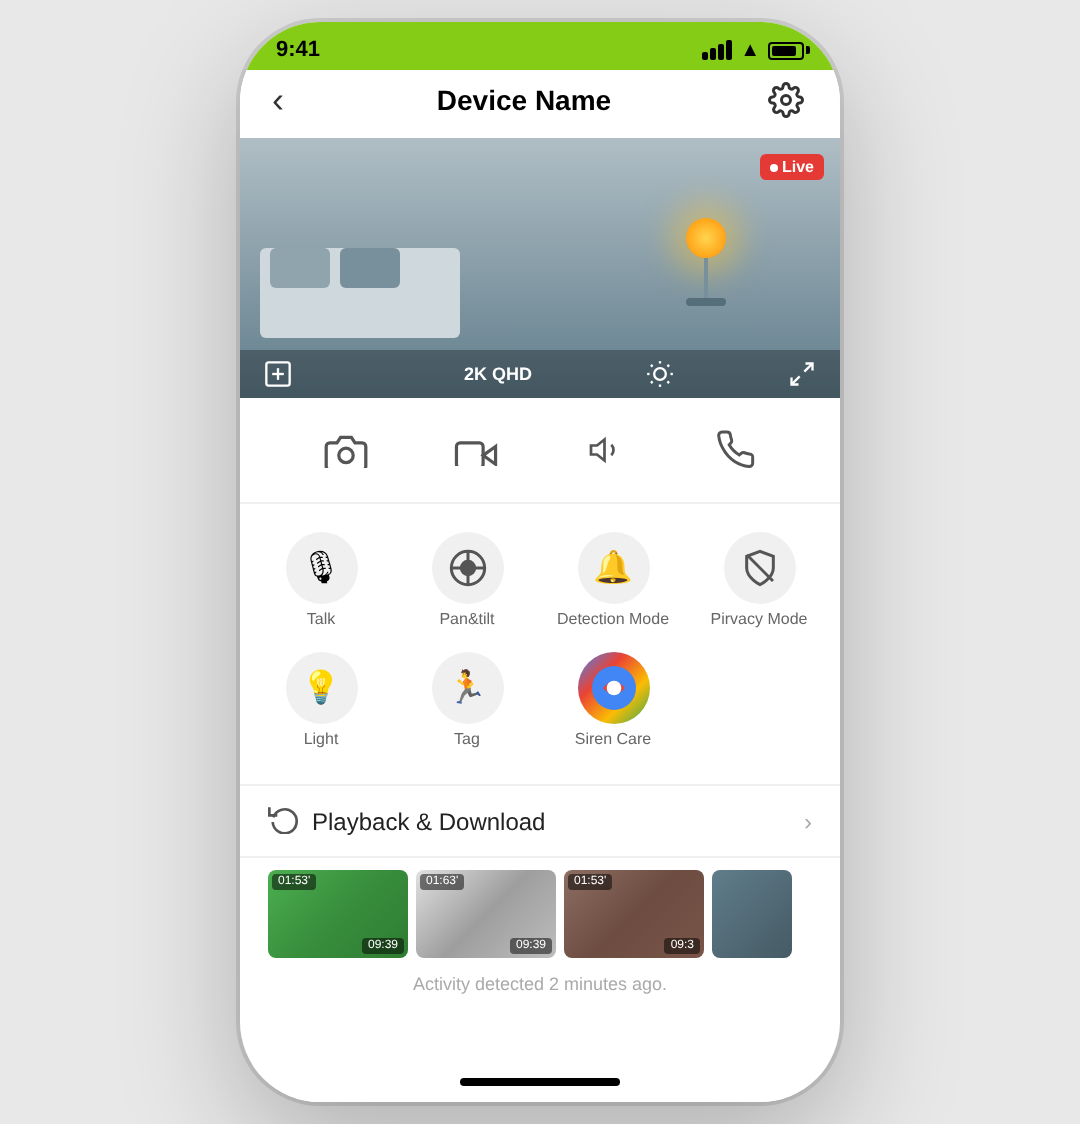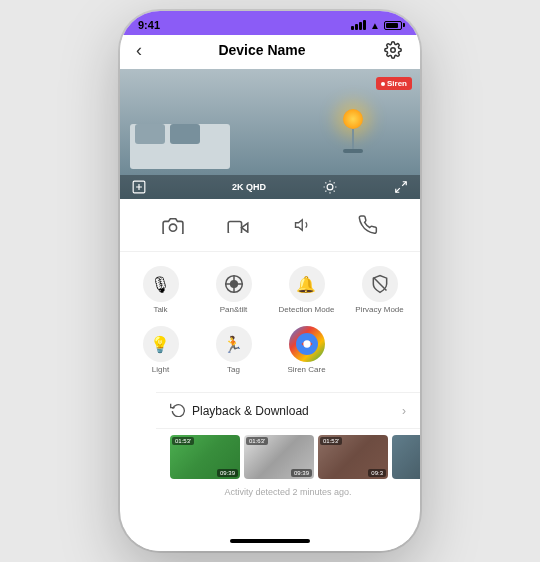--- a/index.html
+++ b/index.html
@@ -27,7 +27,7 @@
       justify-content: space-between;
       align-items: center;
       padding: 8px 18px 4px;
-      background: #8b5cf6;
+      background: #84cc16;
       flex-shrink: 0;
     }
     .status-time {

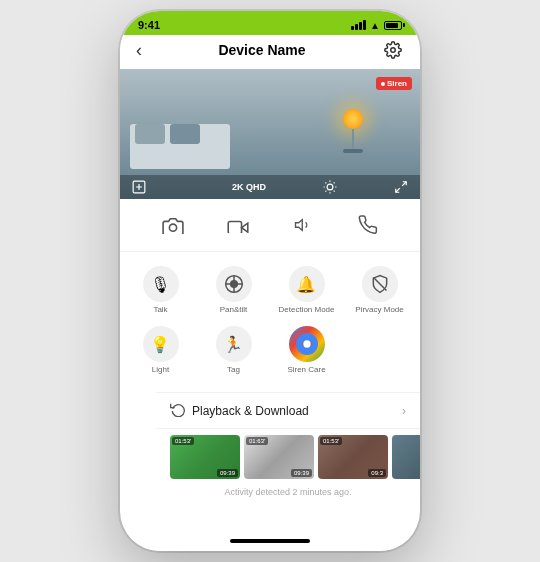--- a/index.html
+++ b/index.html
@@ -430,7 +430,7 @@
     </div>
     <div class="live-badge">
       <div class="live-dot"></div>
-      <span>Siren</span>
+      <span>Live</span>
     </div>
     <div class="camera-controls">
       <div class="cam-ctrl-btn">

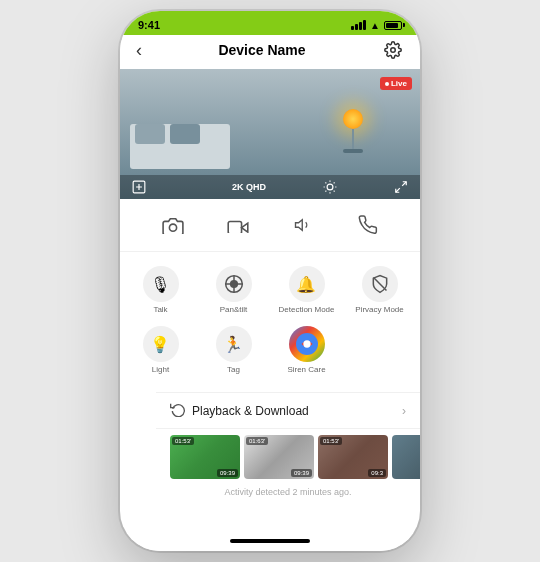--- a/index.html
+++ b/index.html
@@ -290,7 +290,6 @@
       background: #fff;
       margin-top: 4px;
       flex-shrink: 0;
-      padding-left: 36px;
     }
     .playback-header {
       display: flex;

